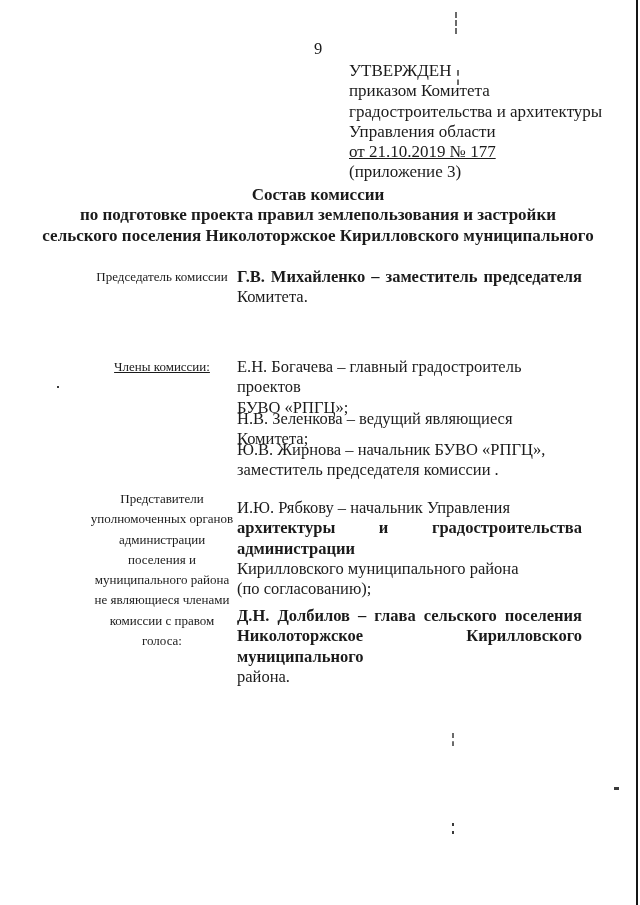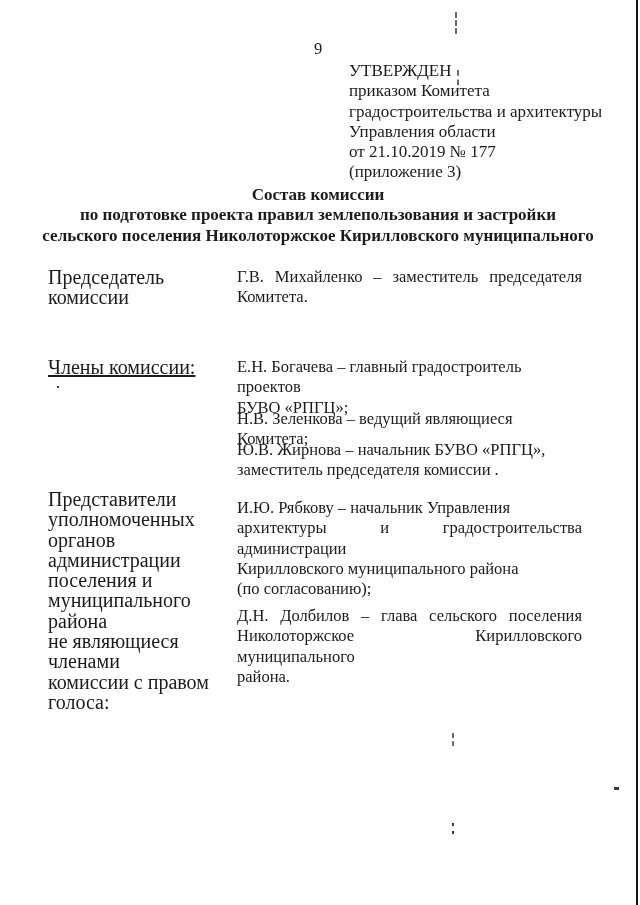--- a/index.html
+++ b/index.html
@@ -47,7 +47,7 @@
     line-height: 19.6px;
   }
   .approval .ln { white-space: nowrap; }
-  .approval .underlined { }
+  .approval .underlined { text-decoration: underline; }
 
   .doc-title {
     position: absolute;

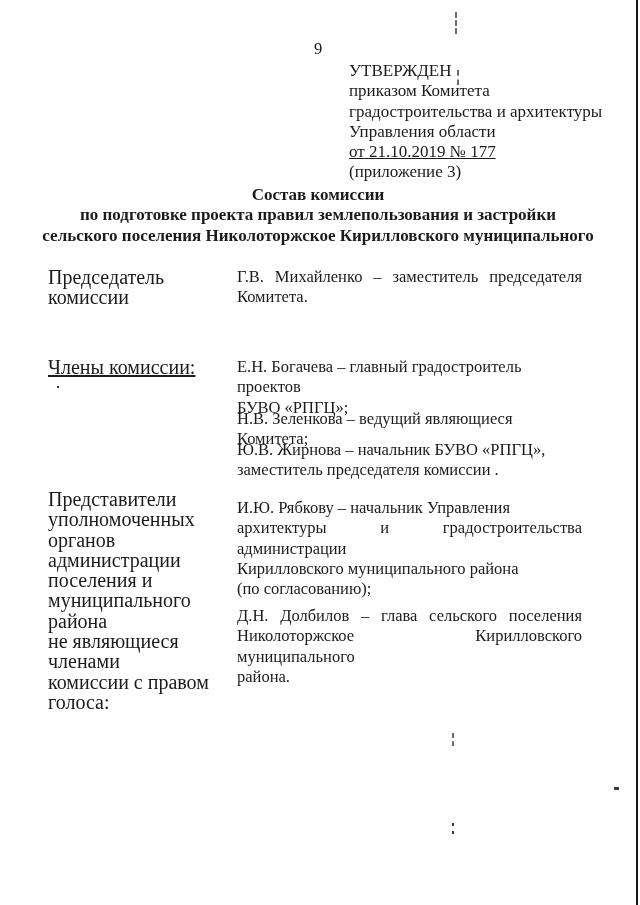--- a/index.html
+++ b/index.html
@@ -60,9 +60,10 @@
 
   .label-col {
     position: absolute;
-    left: 48px; width: 180px;
-    font-size: 20px;
+    left: 72px; width: 180px;
+    font-size: 13px;
     line-height: 20.3px;
+    text-align: center;
   }
   .value-col {
     position: absolute;

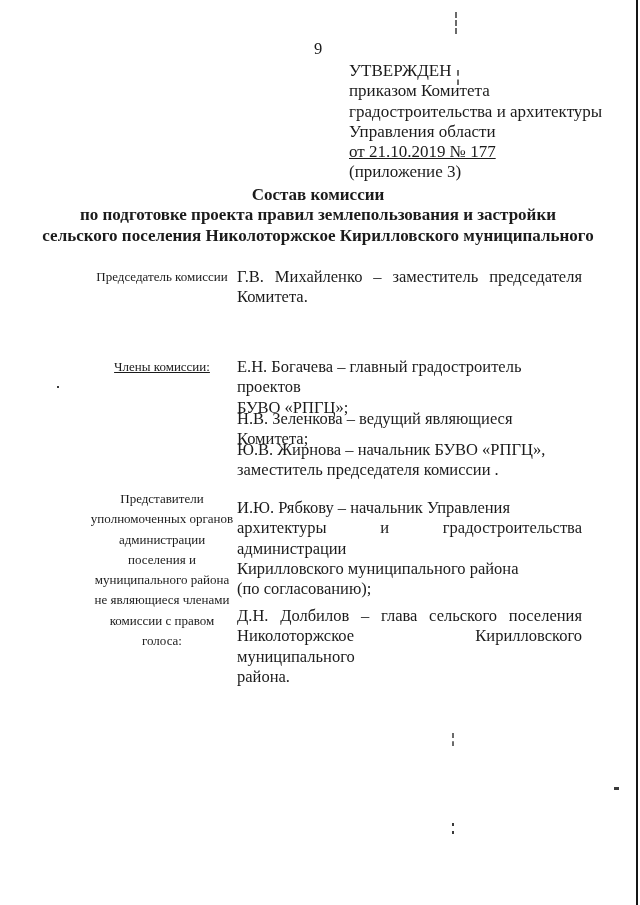--- a/index.html
+++ b/index.html
@@ -75,6 +75,7 @@
   .stretch {
     text-align: justify;
     text-align-last: justify;
+    font-weight: bold;
   }
 </style>
 </head>

